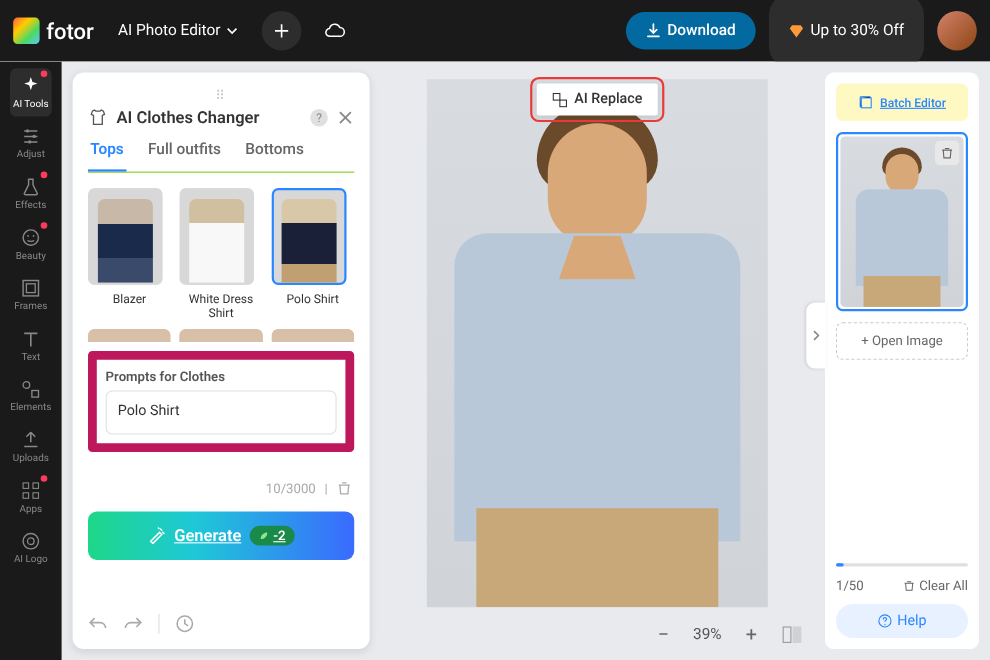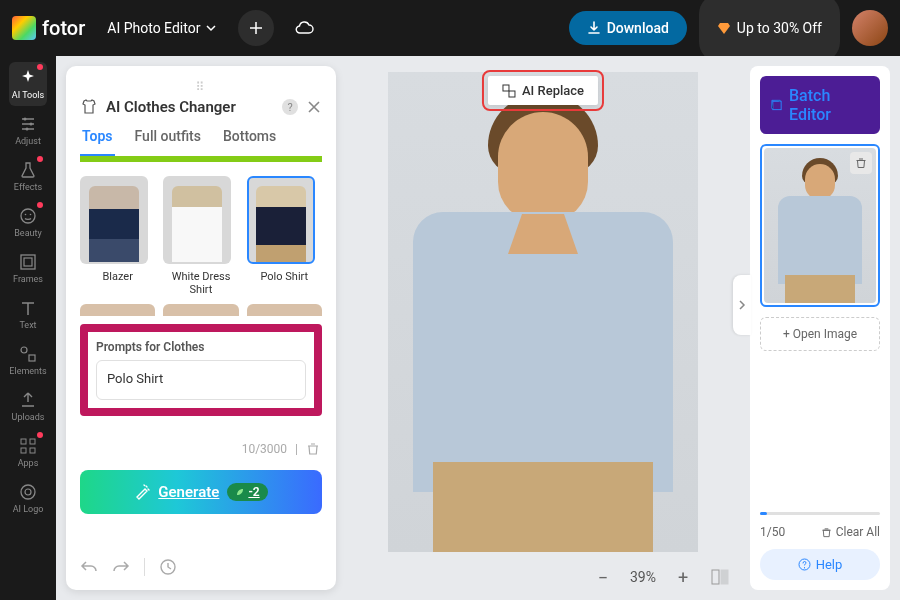--- a/index.html
+++ b/index.html
@@ -89,7 +89,7 @@
 
 
 .right-panel { width: 140px; background: #fff; margin: 10px 10px 10px 0; border-radius: 8px; display: flex; flex-direction: column; padding: 10px; gap: 10px; }
-.batch-btn { background: #4c1d95; color: #2a87ff; padding: 10px; border-radius: 6px; display: flex; align-items: center; justify-content: center; gap: 6px; font-size: 16px; font-weight: 500; cursor: pointer; }
+.batch-btn { background: #fef9c3; color: #2a87ff; padding: 10px; border-radius: 6px; display: flex; align-items: center; justify-content: center; gap: 6px; font-size: 11px; font-weight: 500; cursor: pointer; text-decoration: underline; }
 .rthumb { border: 2px solid #2a87ff; border-radius: 6px; padding: 2px; position: relative; }
 .rthumb-img { width: 100%; height: 155px; background: linear-gradient(180deg,#d8dce0,#d0d4d8); border-radius: 4px; position: relative; overflow: hidden; }
 .rthumb-del { position: absolute; top: 6px; right: 6px; width: 22px; height: 22px; background: #e8e8e8; border-radius: 4px; display: flex; align-items: center; justify-content: center; cursor: pointer; color: #666; }

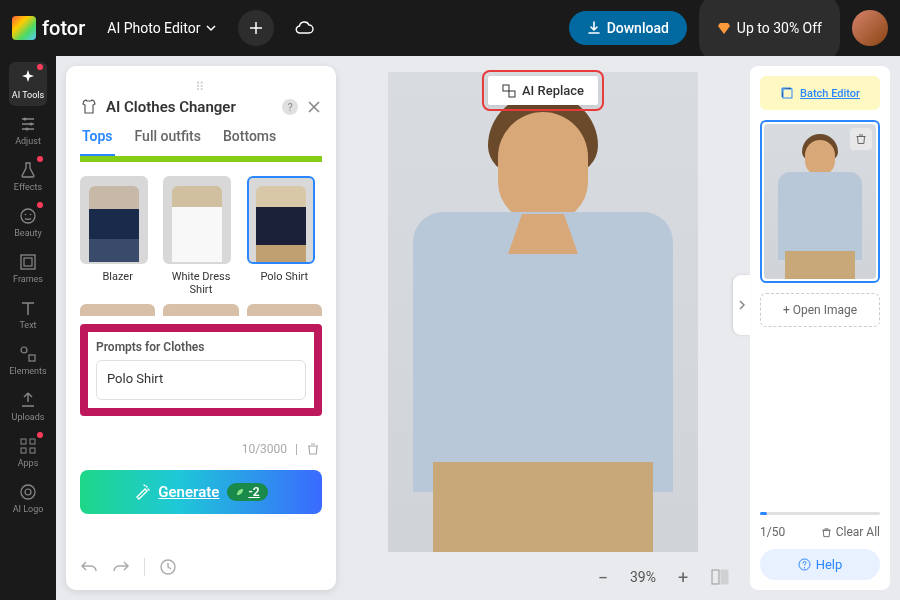--- a/index.html
+++ b/index.html
@@ -38,7 +38,7 @@
 .help-circle { width: 16px; height: 16px; border-radius: 50%; background: #e0e0e0; color: #888; font-size: 11px; display: flex; align-items: center; justify-content: center; }
 .close-x { width: 16px; height: 16px; cursor: pointer; color: #888; }
 
-.tabs { display: flex; gap: 18px; border-bottom: 6px solid #84cc16; margin-bottom: 14px; }
+.tabs { display: flex; gap: 18px; border-bottom: 1px solid #84cc16; margin-bottom: 14px; }
 .tab { padding: 0 2px 10px; font-size: 14px; color: #666; cursor: pointer; font-weight: 500; }
 .tab.active { color: #2a87ff; border-bottom: 2px solid #2a87ff; font-weight: 600; }
 

